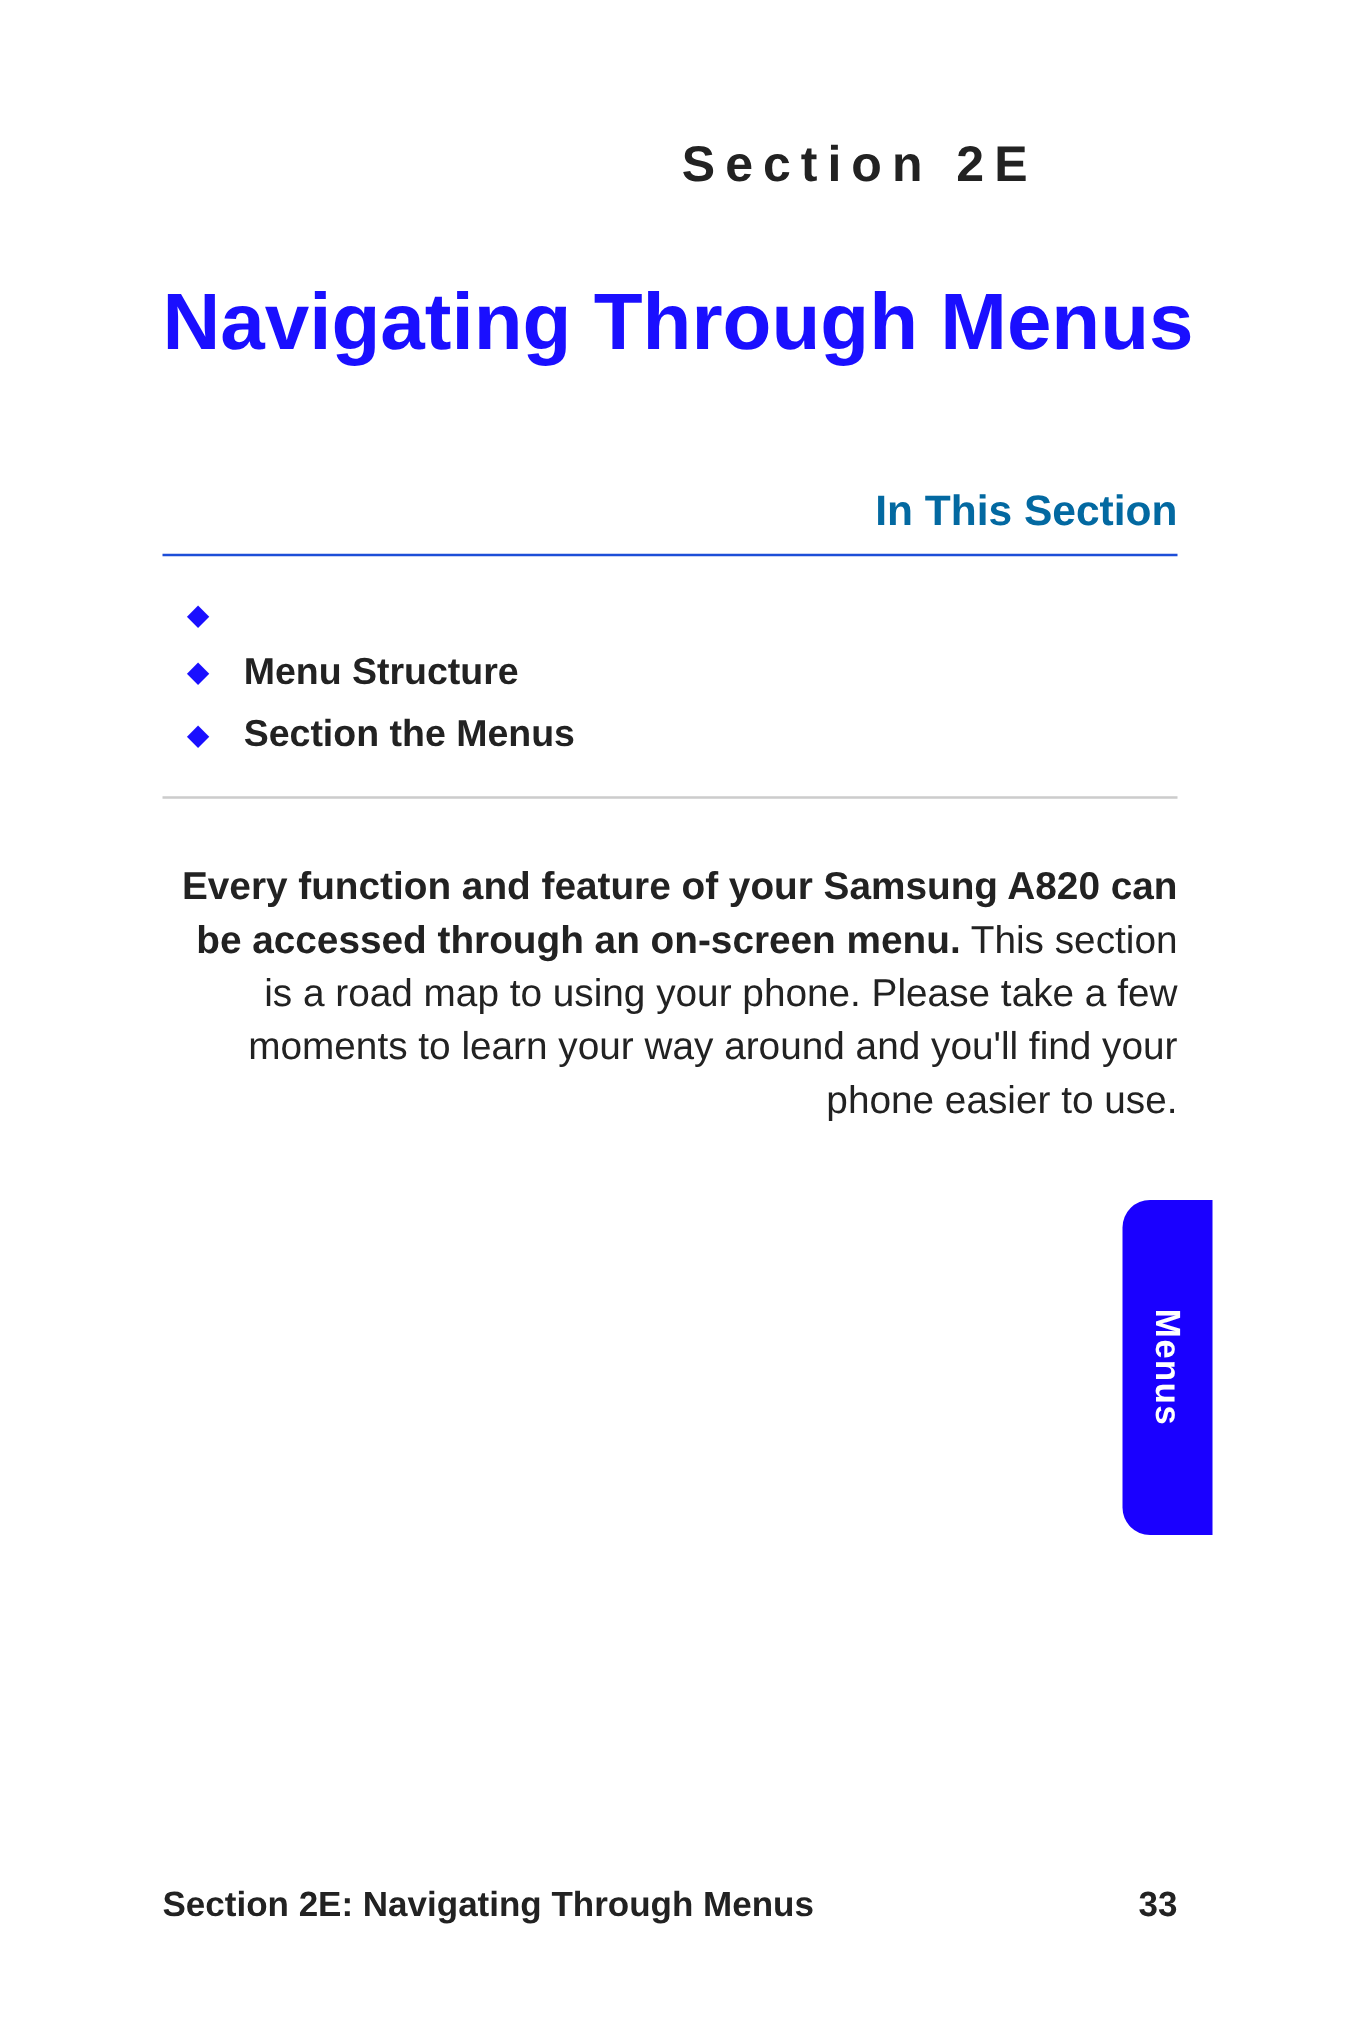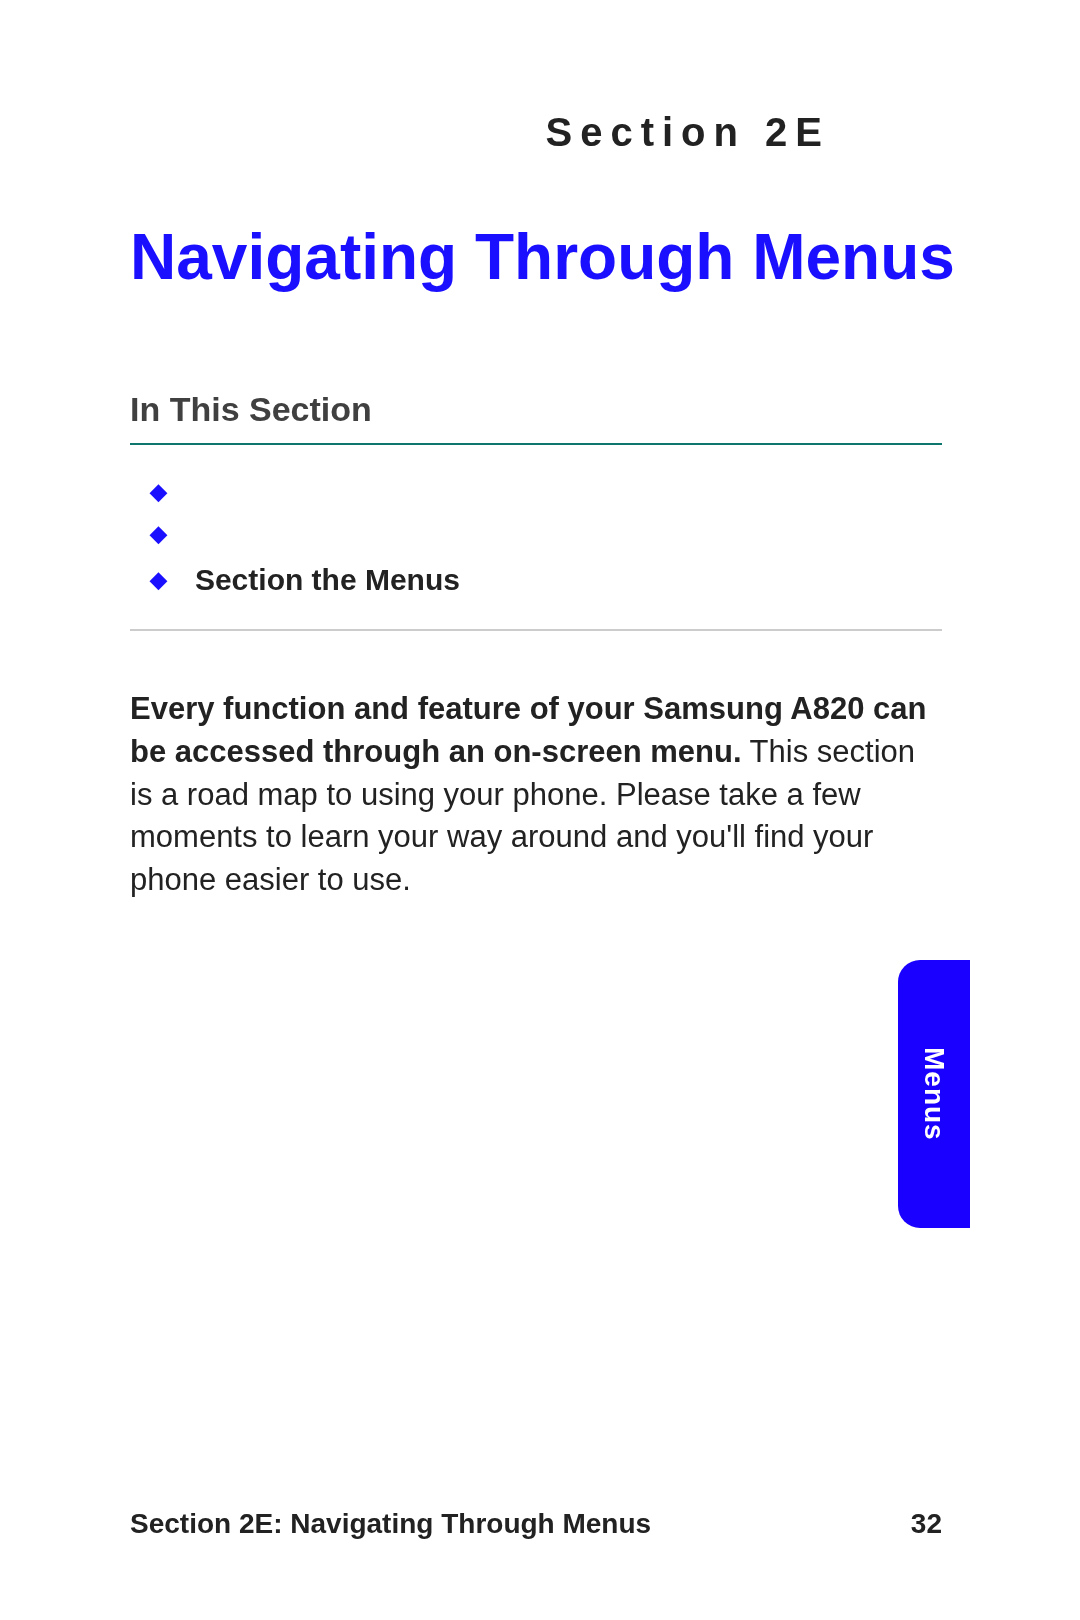--- a/index.html
+++ b/index.html
@@ -18,6 +18,7 @@
     width: 970px;
     height: 1620px;
     box-sizing: border-box;
+    text-align: right;
   }
   .section-label {
     position: absolute;

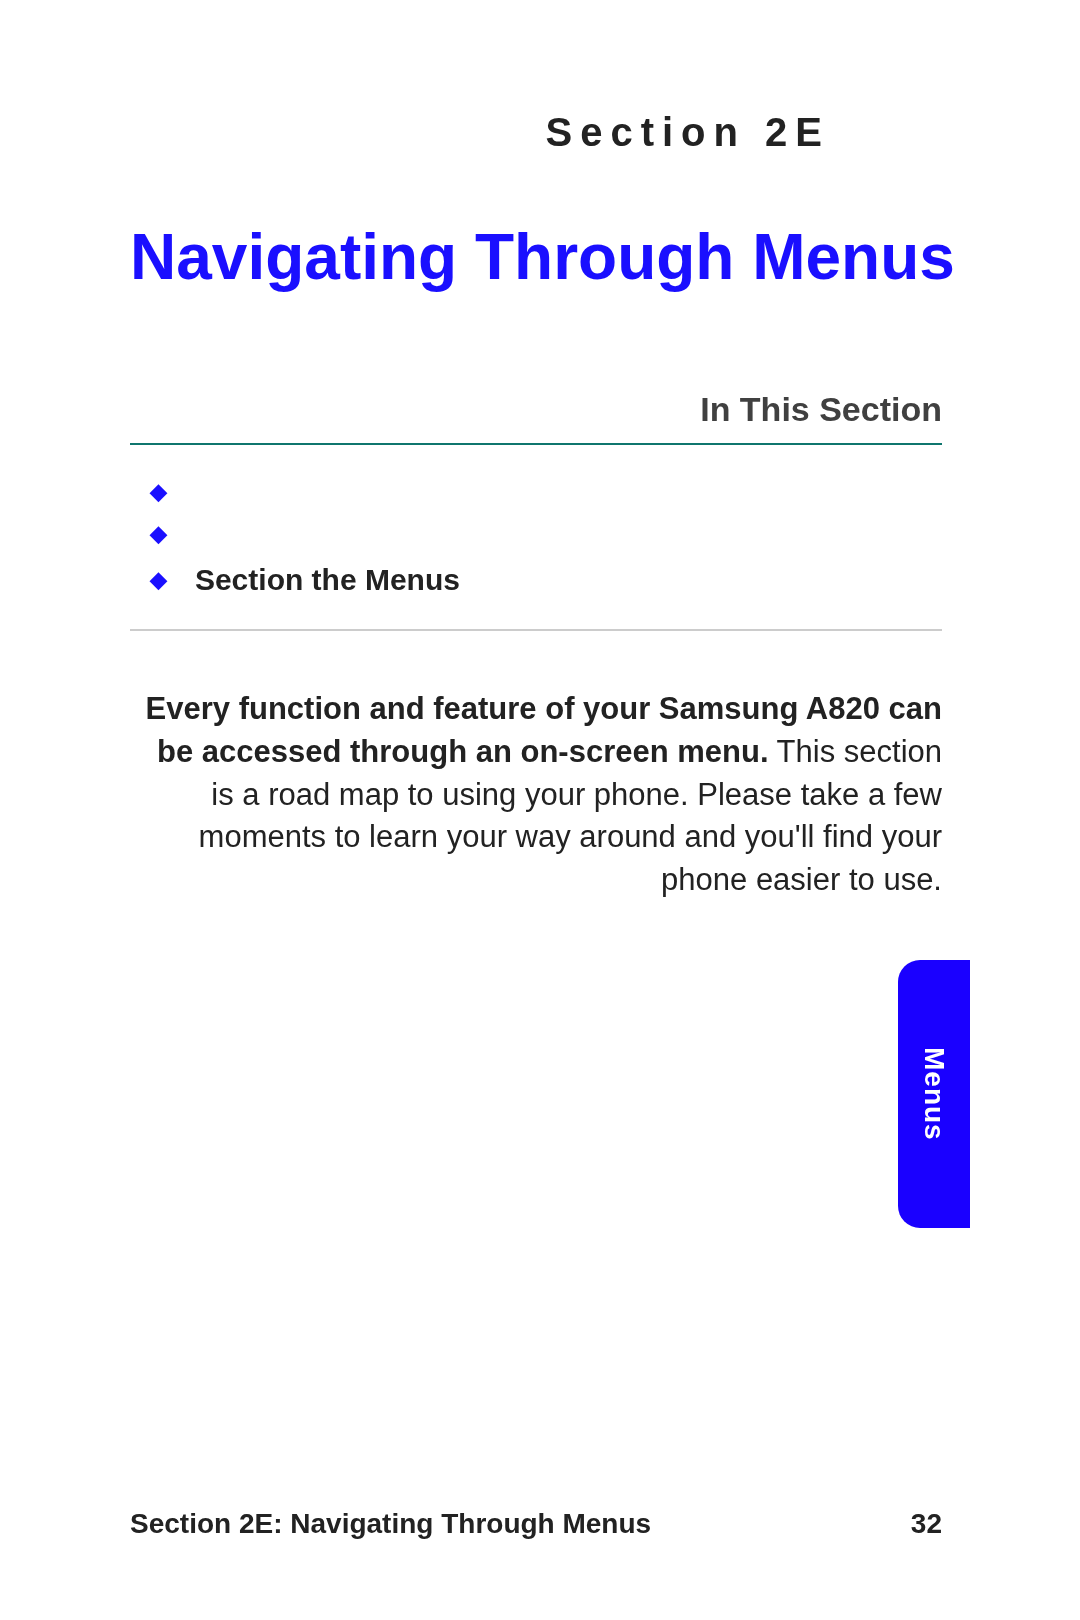--- a/index.html
+++ b/index.html
@@ -46,9 +46,9 @@
   .in-this-section .heading {
     font-size: 34px;
     font-weight: 700;
-    color: #404040;
+    color: #0369a1;
     padding-bottom: 14px;
-    border-bottom: 2px solid #0f766e;
+    border-bottom: 2px solid #1d4ed8;
   }
   .toc-list {
     margin: 0;

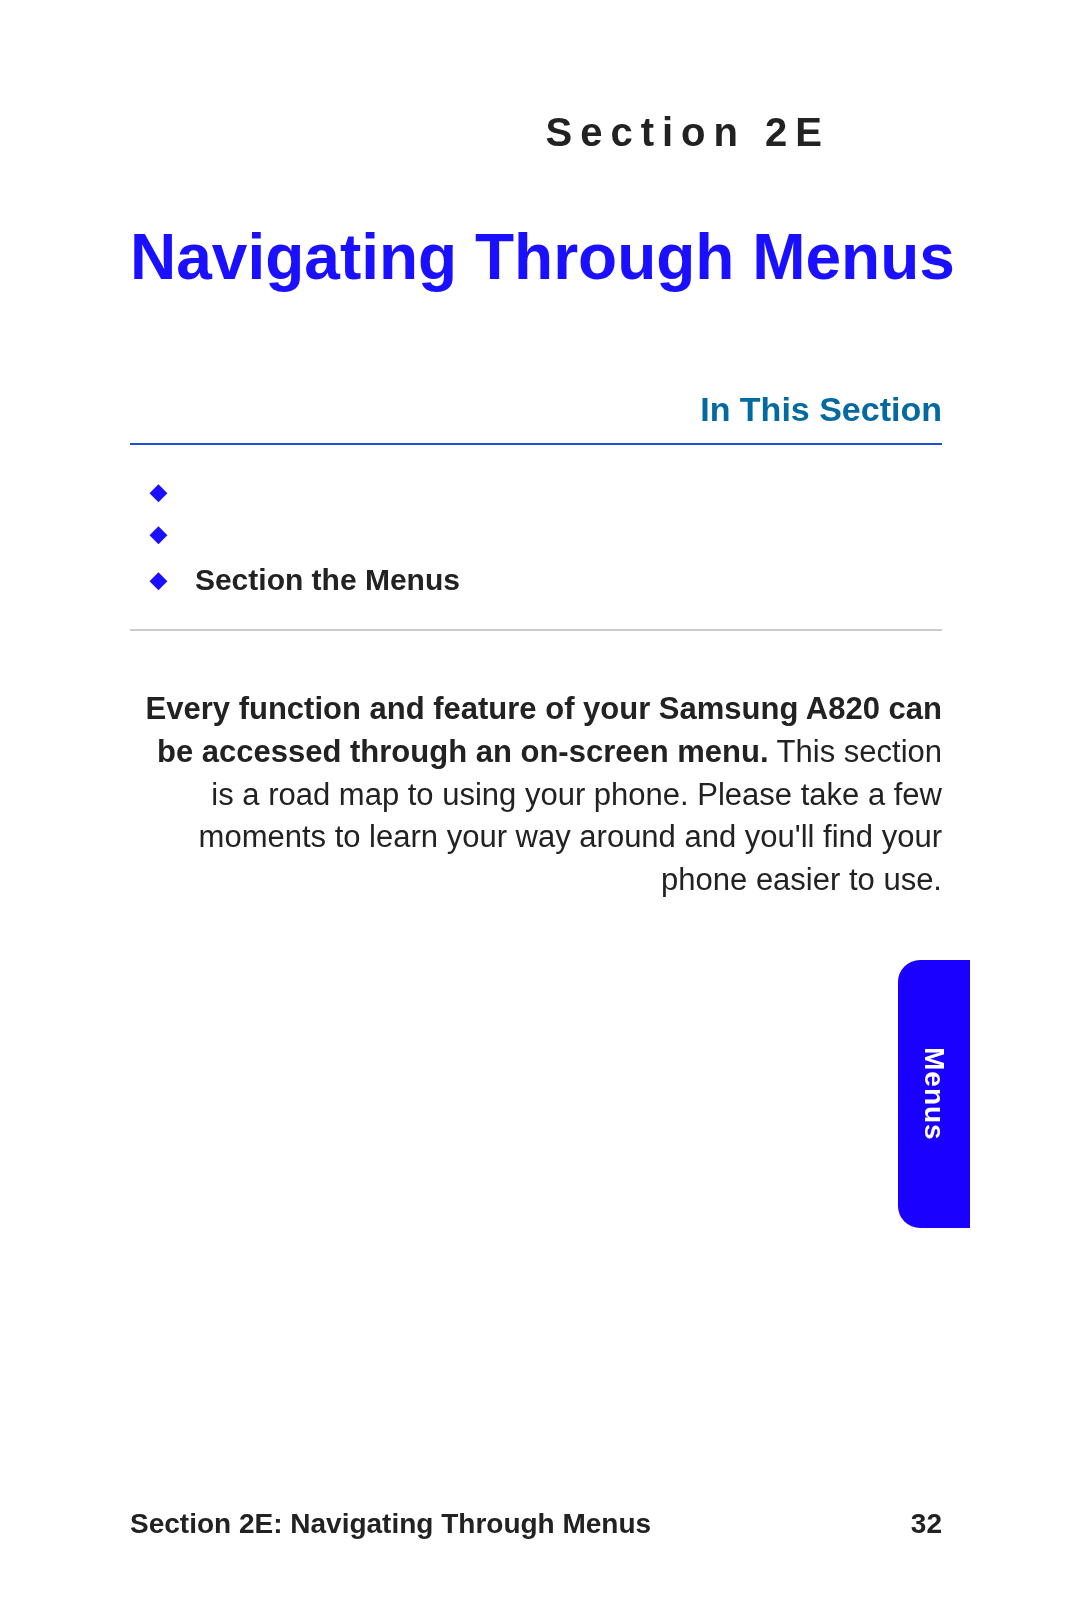--- a/index.html
+++ b/index.html
@@ -132,6 +132,7 @@
       </li>
       <li>
         <span class="diamond">◆</span>
+        <span>Menu Structure</span>
       </li>
       <li>
         <span class="diamond">◆</span>

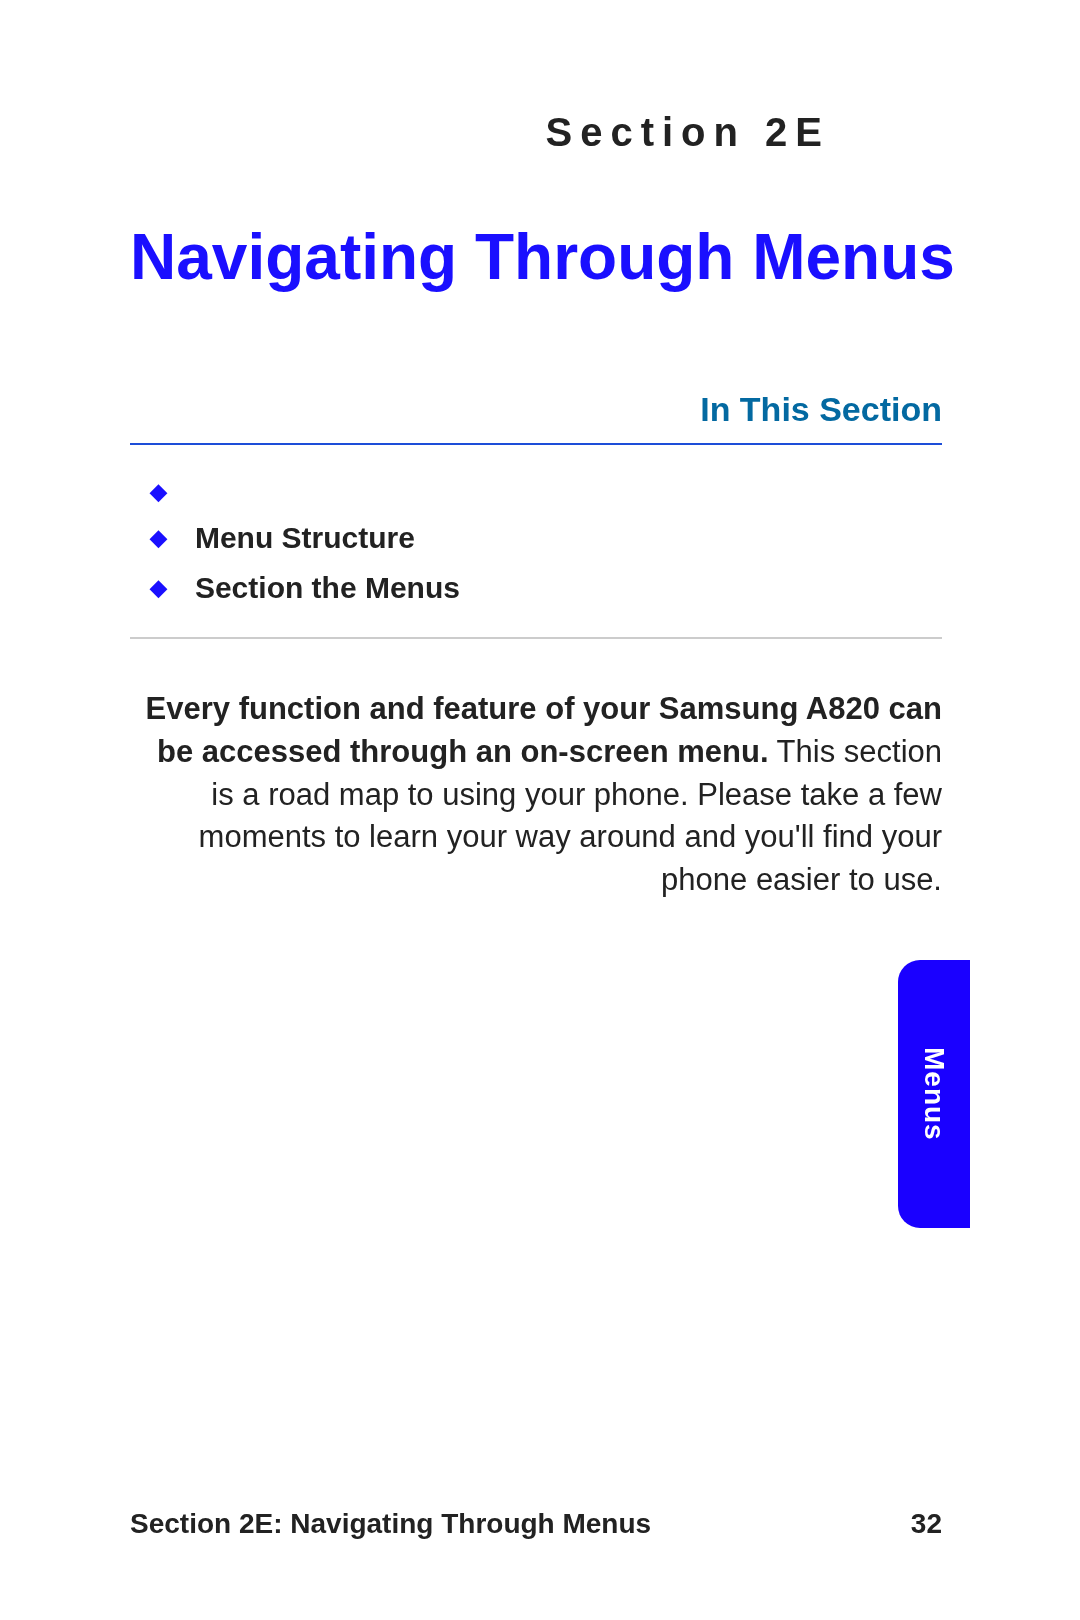--- a/index.html
+++ b/index.html
@@ -151,7 +151,7 @@
 
   <div class="footer">
     <span>Section 2E: Navigating Through Menus</span>
-    <span>32</span>
+    <span>33</span>
   </div>
 
 </div>

